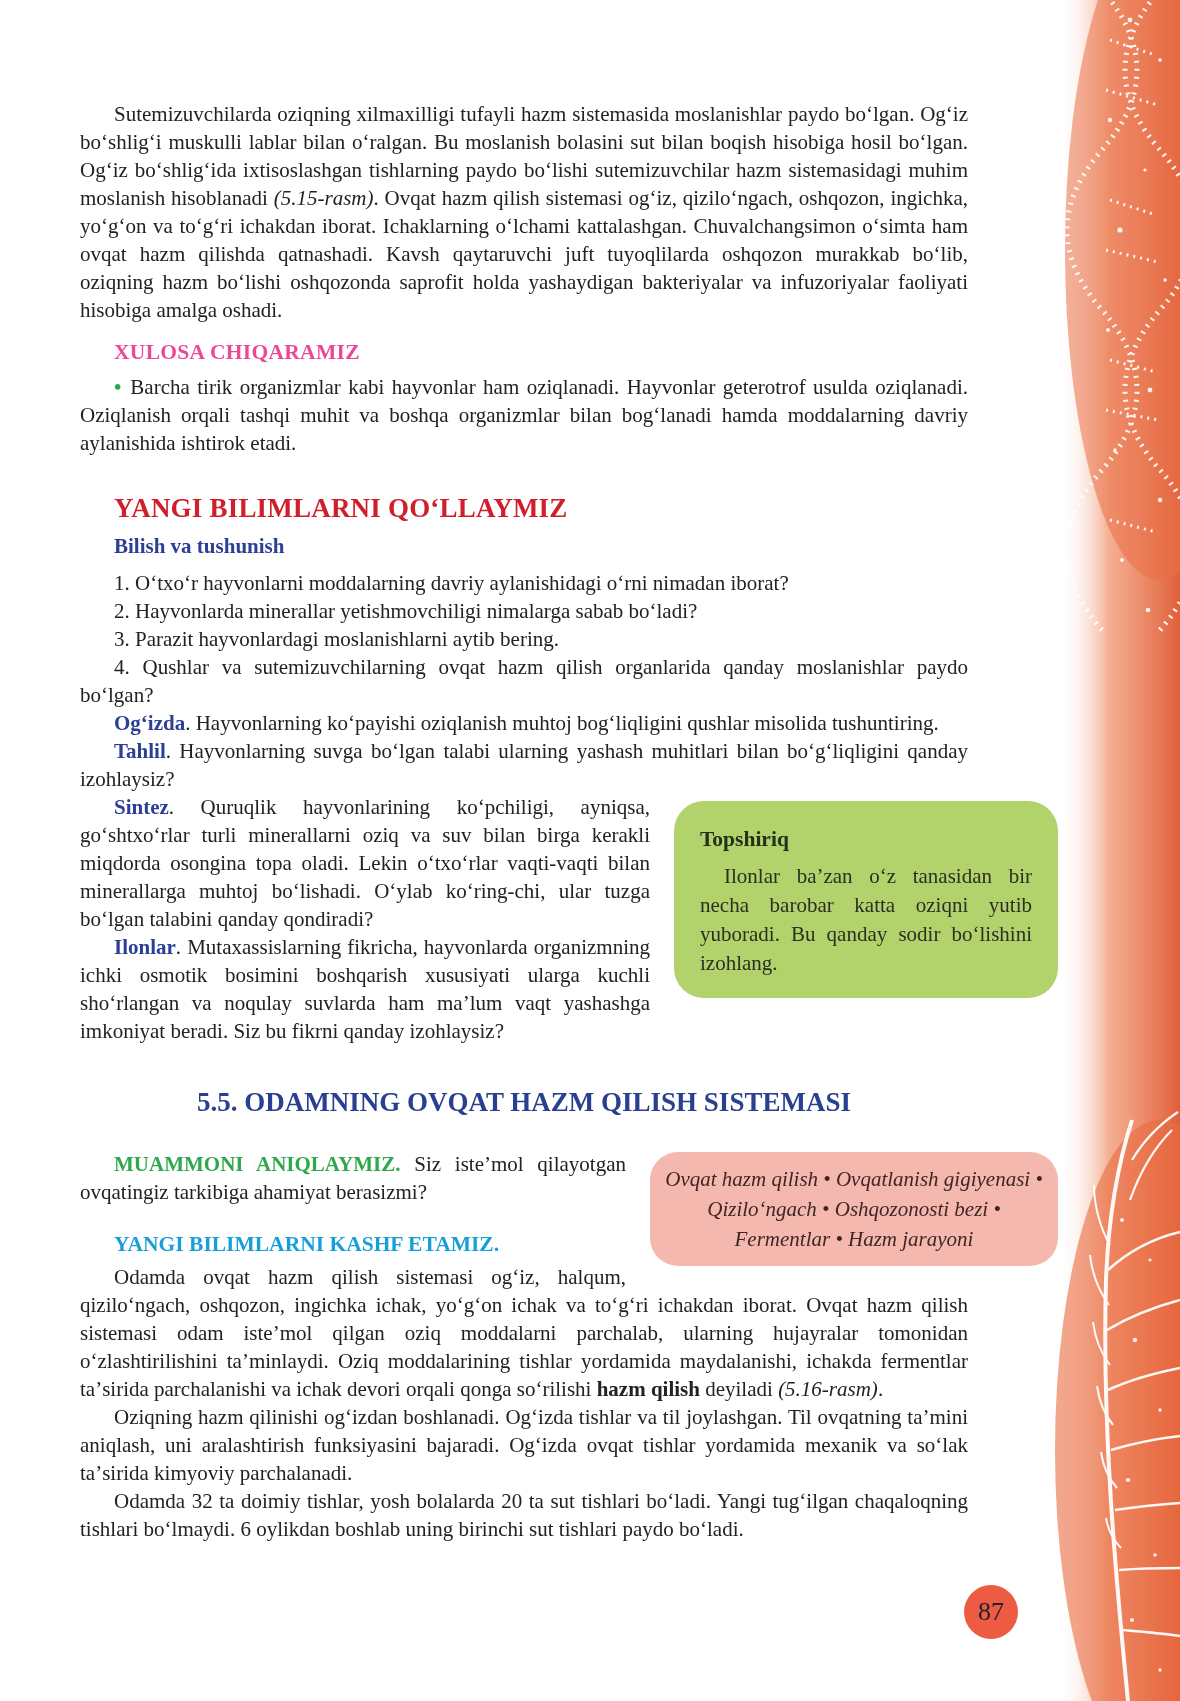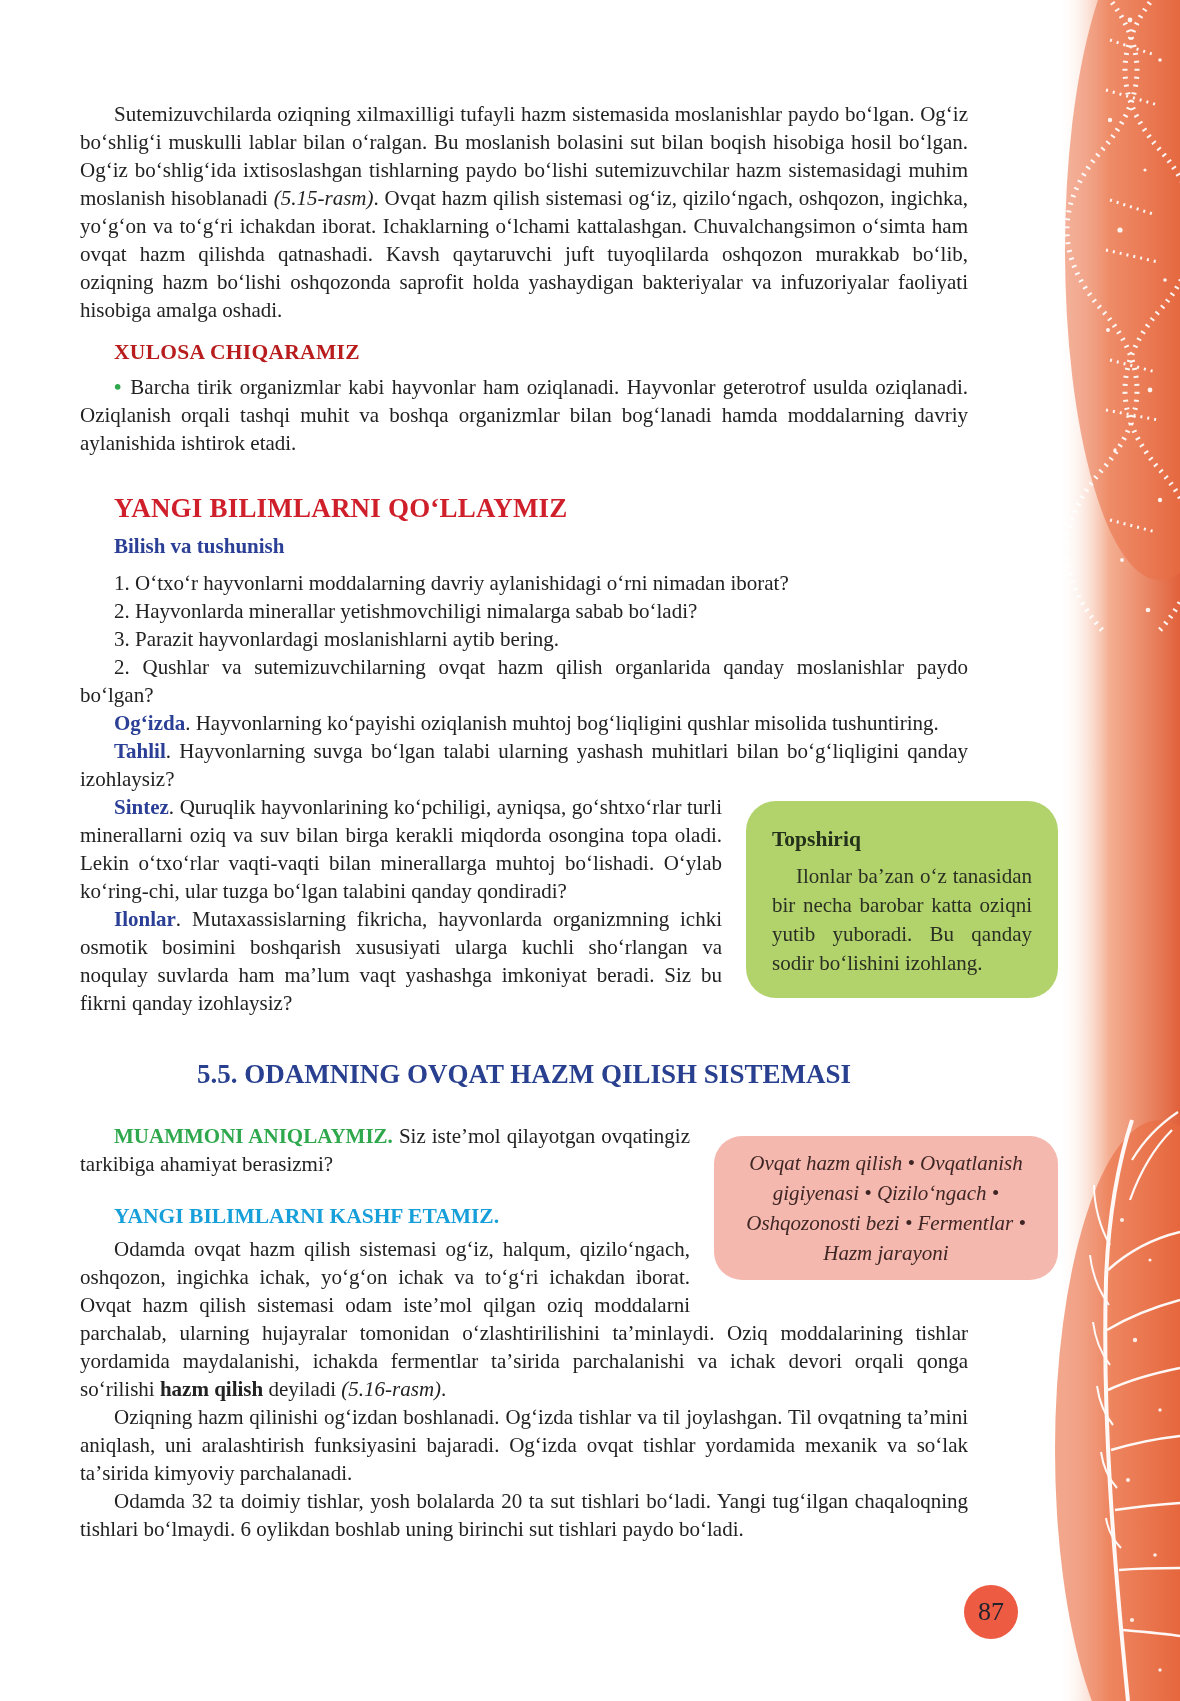--- a/index.html
+++ b/index.html
@@ -18,7 +18,7 @@
   p.body { font-size:21px; line-height:28px; text-align:justify; margin:0; }
   .ind { text-indent:34px; }
   .h-dark {
-    font-size:21.5px; font-weight:bold; color:#b91c1c;
+    font-size:21.5px; font-weight:bold; color:#ec4899;
     margin:16px 0 8px; padding-left:34px; letter-spacing:.3px;
   }
   .h-red  { color:var(--red-heading,#cf1f2a); margin:36px 0 10px; padding-left:34px; font-size:27px; font-weight:bold; letter-spacing:.2px;}

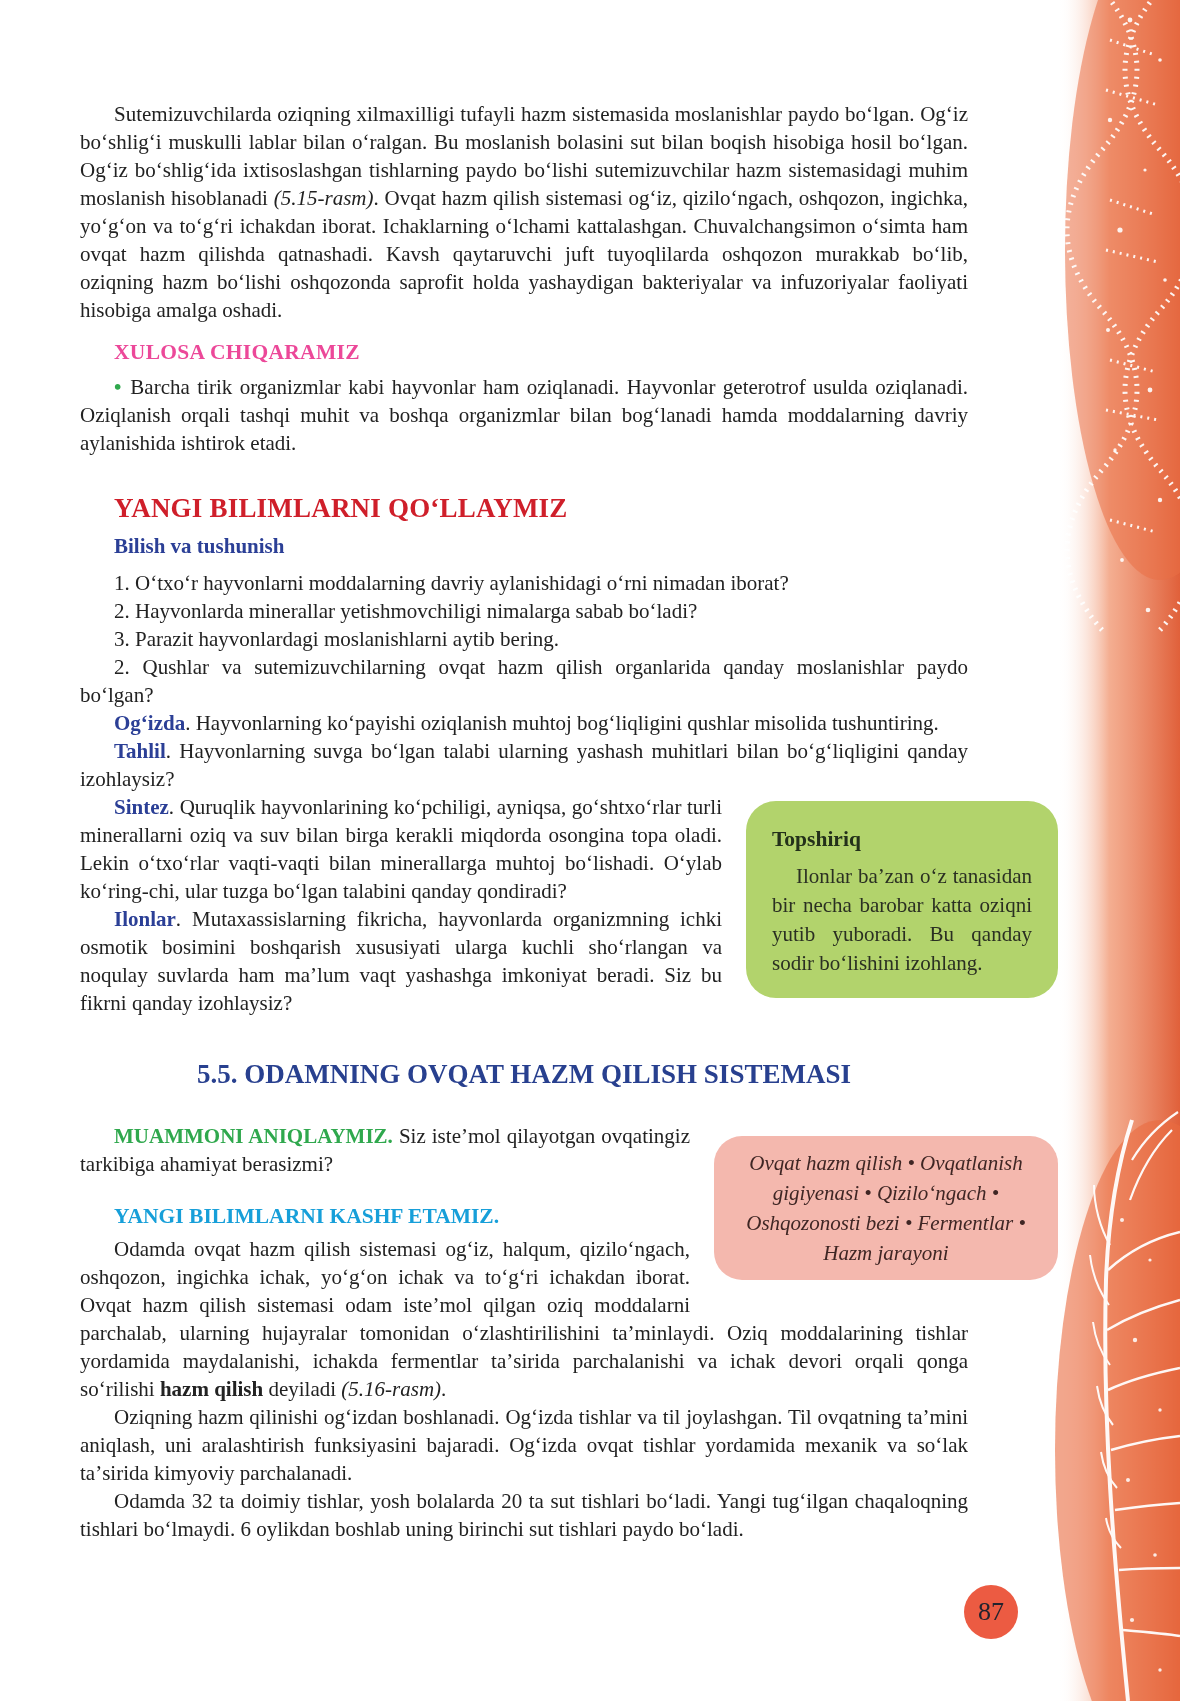--- a/index.html
+++ b/index.html
@@ -146,7 +146,7 @@
   <p class="body ind">1. Oʻtxoʻr hayvonlarni moddalarning davriy aylanishidagi oʻrni nimadan iborat?</p>
   <p class="body ind">2. Hayvonlarda minerallar yetishmovchiligi nimalarga sabab boʻladi?</p>
   <p class="body ind">3. Parazit hayvonlardagi moslanishlarni aytib bering.</p>
-  <p class="body ind">2. Qushlar va sutemizuvchilarning ovqat hazm qilish organlarida qanday moslanishlar paydo boʻlgan?</p>
+  <p class="body ind">4. Qushlar va sutemizuvchilarning ovqat hazm qilish organlarida qanday moslanishlar paydo boʻlgan?</p>
 
   <p class="body ind"><b class="lead-blue">Ogʻizda</b><span>. Hayvonlarning koʻpayishi oziqlanish muhtoj bogʻliqligini qushlar misolida tushuntiring.</span></p>
   <p class="body ind"><b class="lead-blue">Tahlil</b><span>. Hayvonlarning suvga boʻlgan talabi ularning yashash muhitlari bilan boʻgʻliqligini qanday izohlaysiz?</span></p>

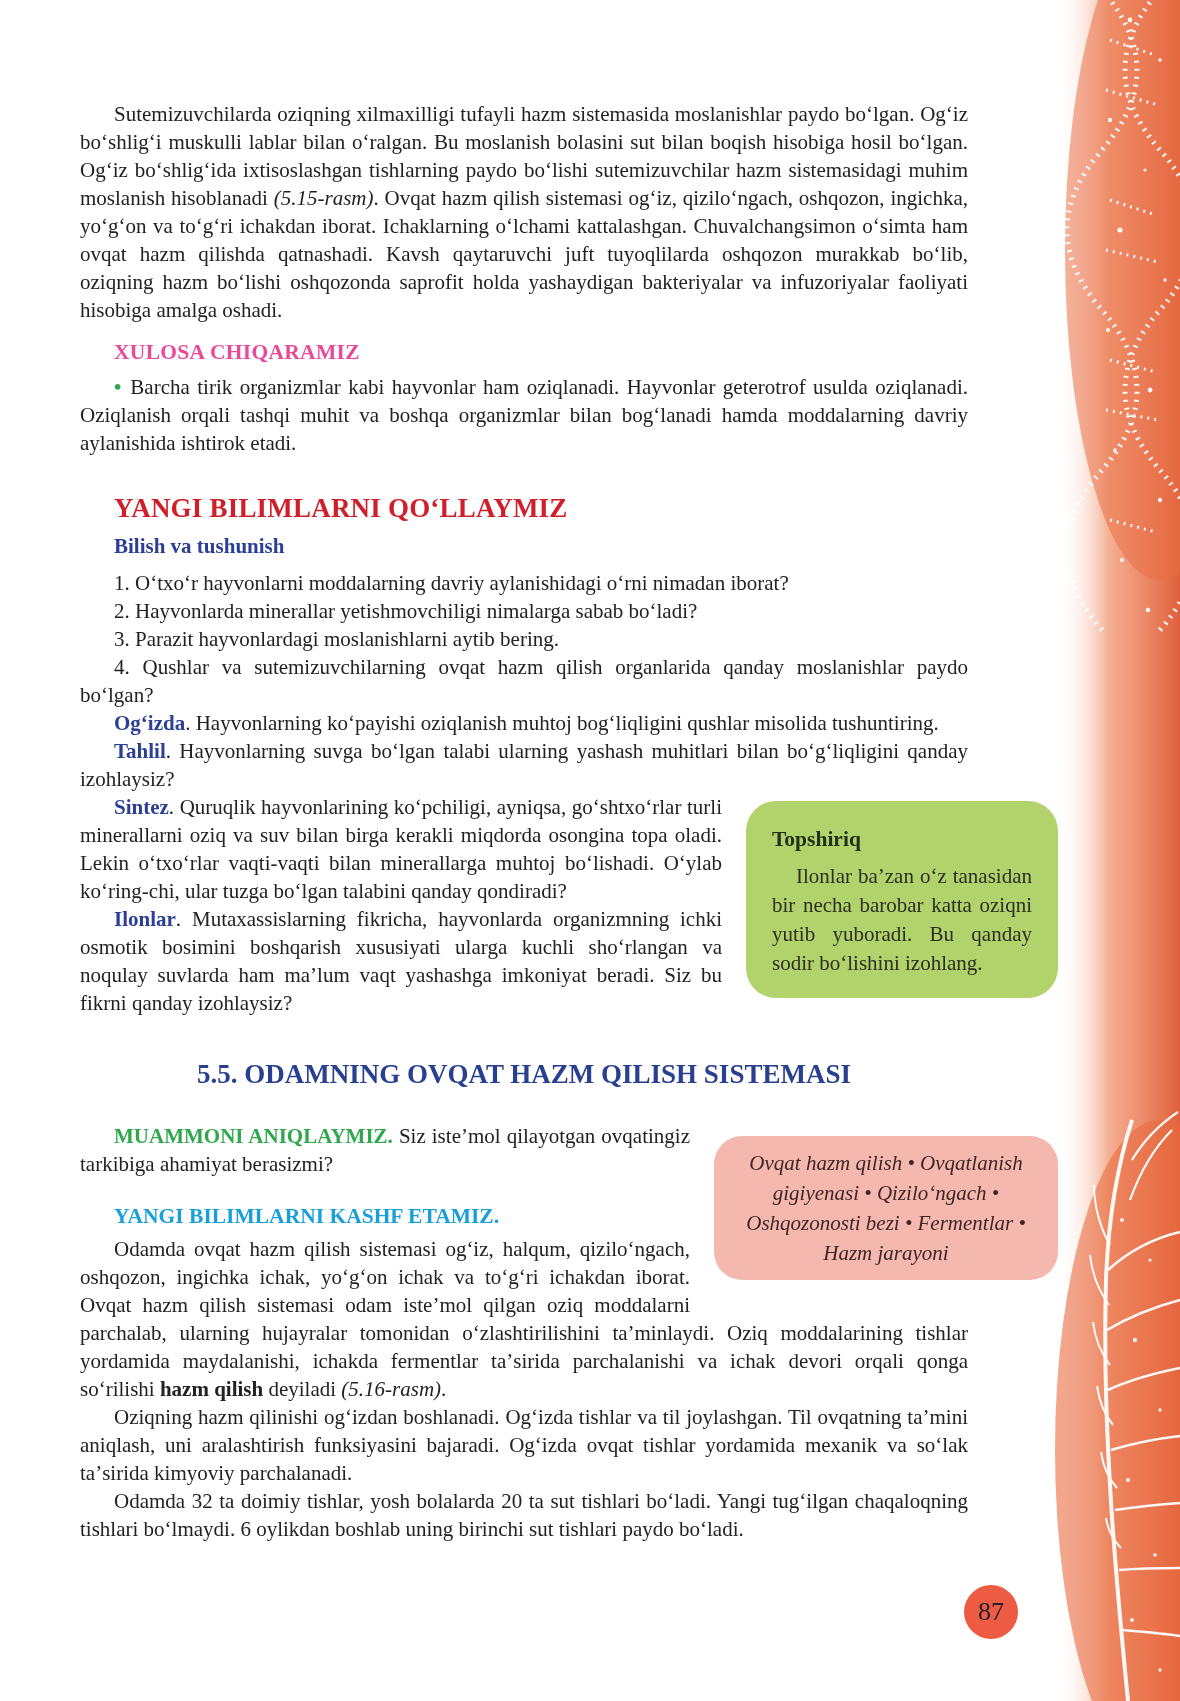--- a/index.html
+++ b/index.html
@@ -34,7 +34,7 @@
   .lead-green { color:var(--green-heading,#2fa84d); font-weight:bold; }
 
   .green-box {
-    float:right; width:312px;
+    float:right; width:384px;
     margin:8px -90px 14px 24px;
     background:var(--green-box-bg,#b2d36c);
     border-radius:30px;

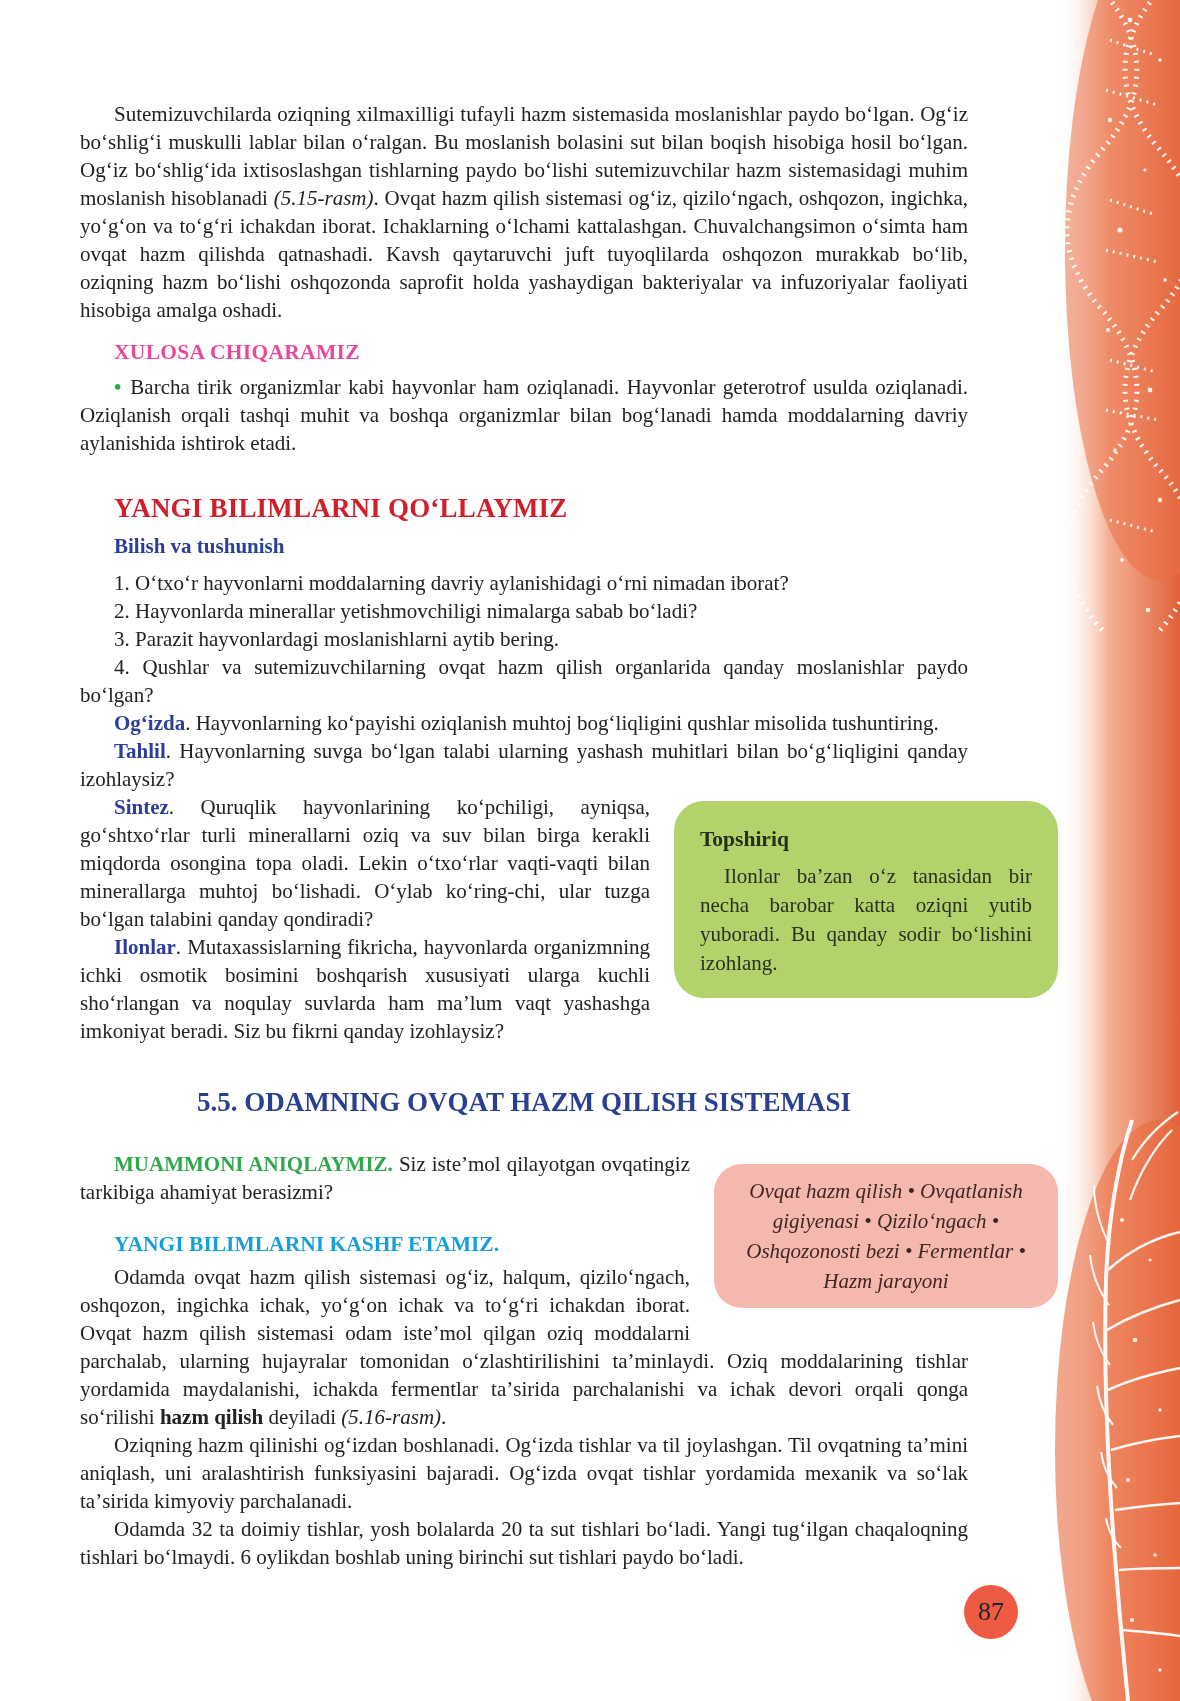--- a/index.html
+++ b/index.html
@@ -45,8 +45,8 @@
   .green-box p  { margin:0; font-size:21px; line-height:29px; text-align:justify; text-indent:24px; color:#2a2f22; }
 
   .pink-box {
-    float:right; width:344px;
-    margin:14px -90px 14px 24px;
+    float:right; width:408px;
+    margin:2px -90px 14px 24px;
     background:var(--pink-box-bg,#f4b8ae);
     border-radius:28px;
     padding:12px 12px;

